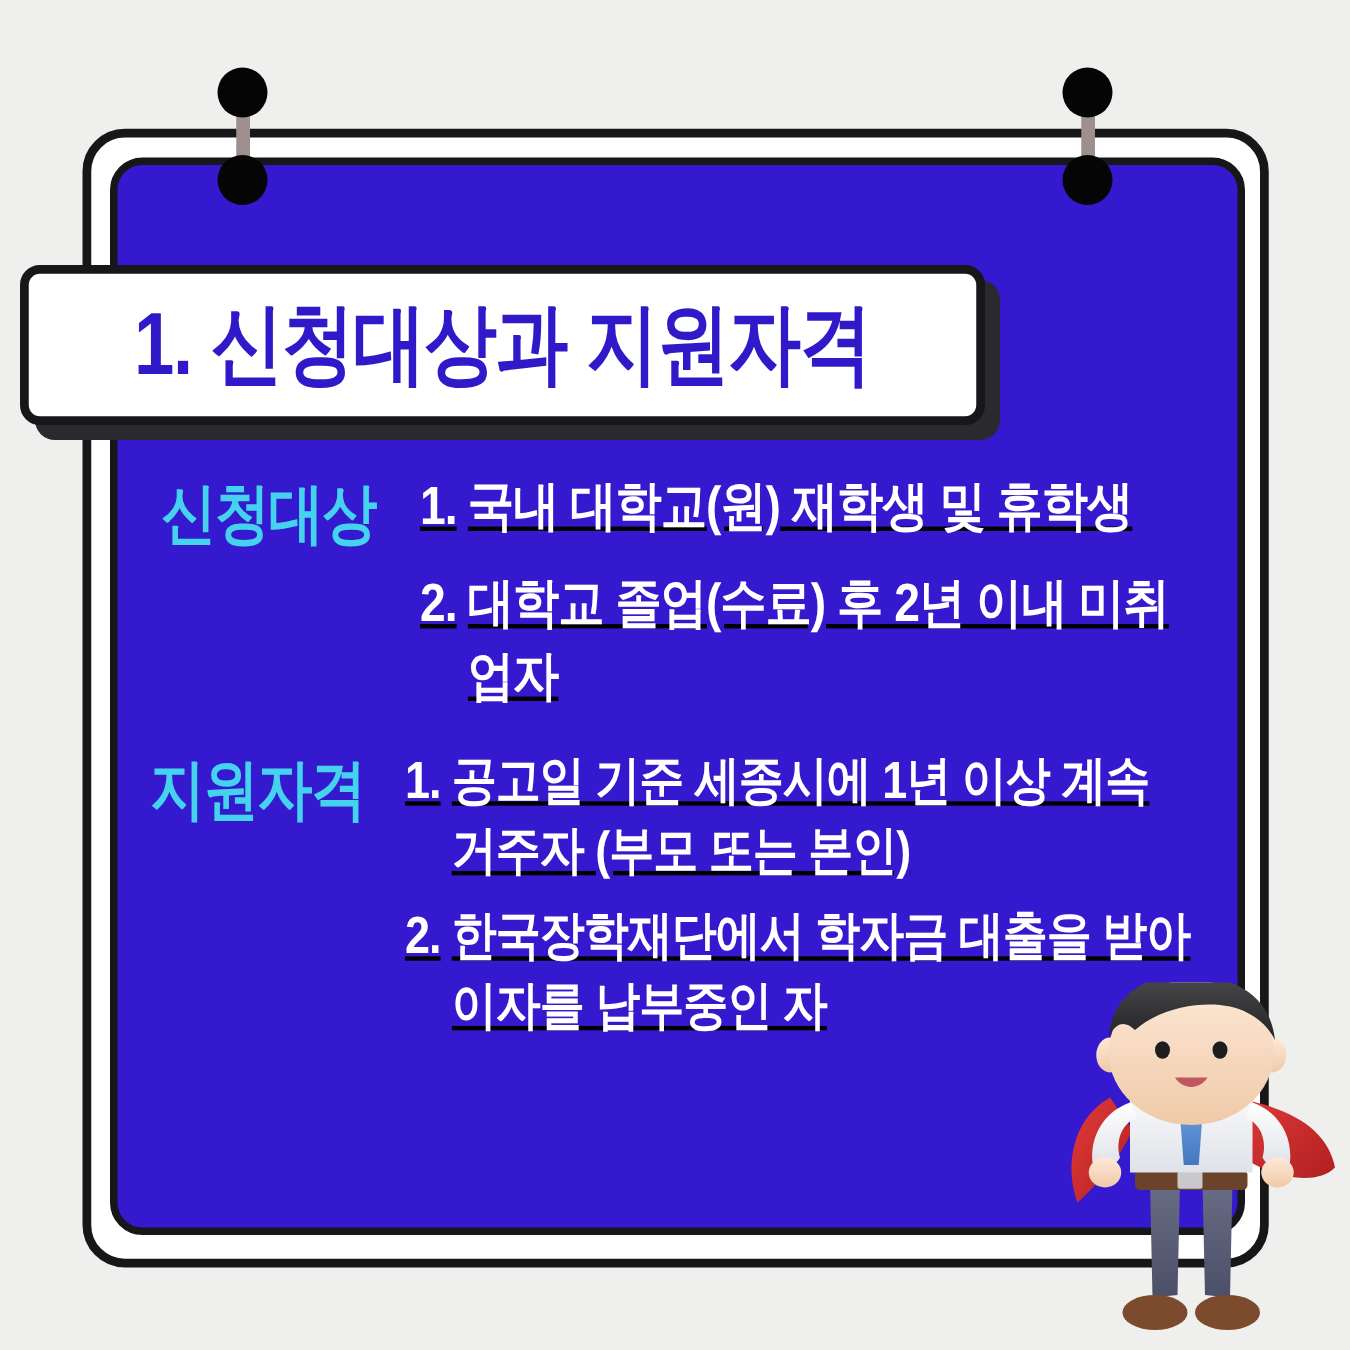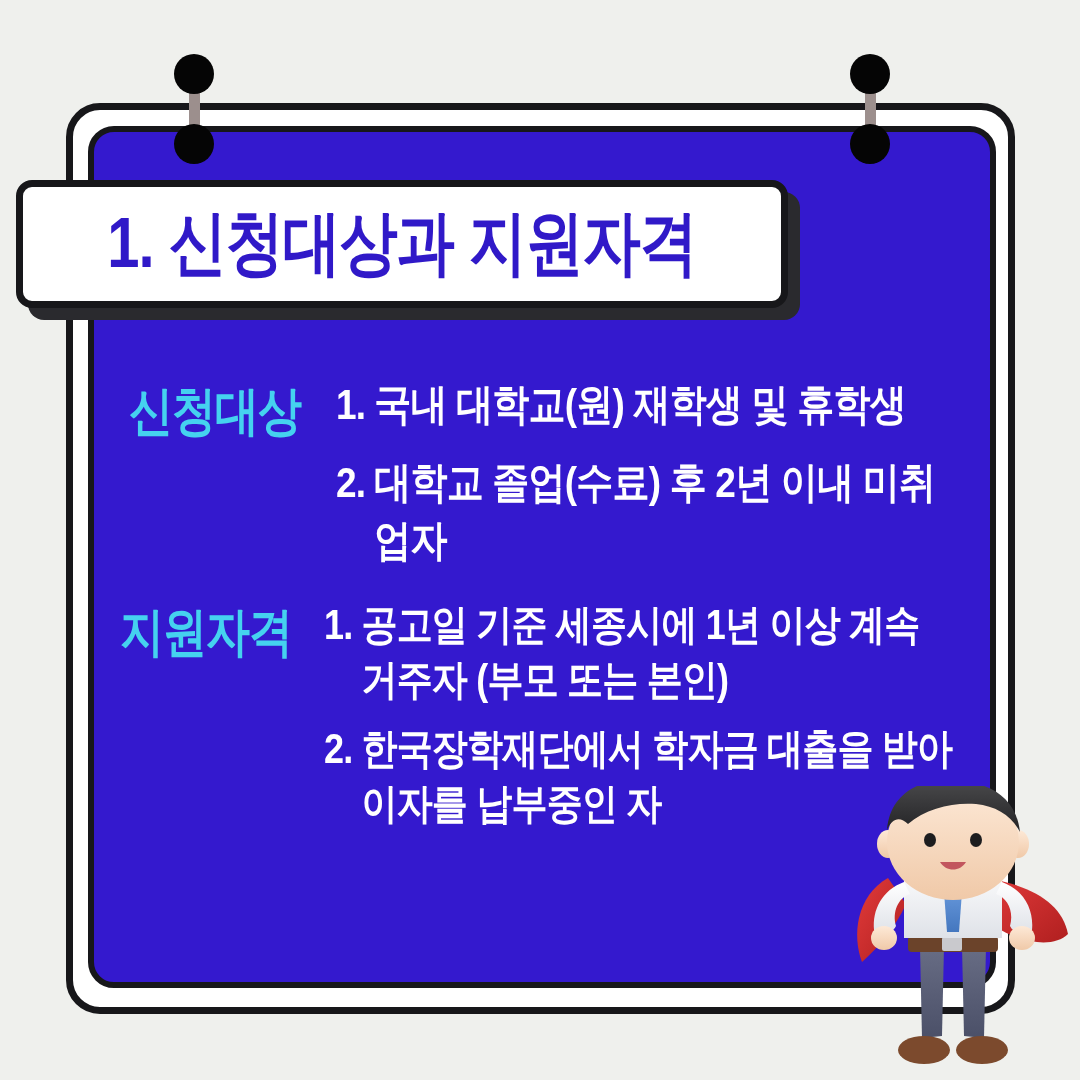--- a/index.html
+++ b/index.html
@@ -60,7 +60,7 @@
   
   #title-banner-wrap {
     position:absolute;
-    left:16px; top:180px;
+    left:16px; top:212px;
     width:784px; height:123px;
     z-index:60;
   }

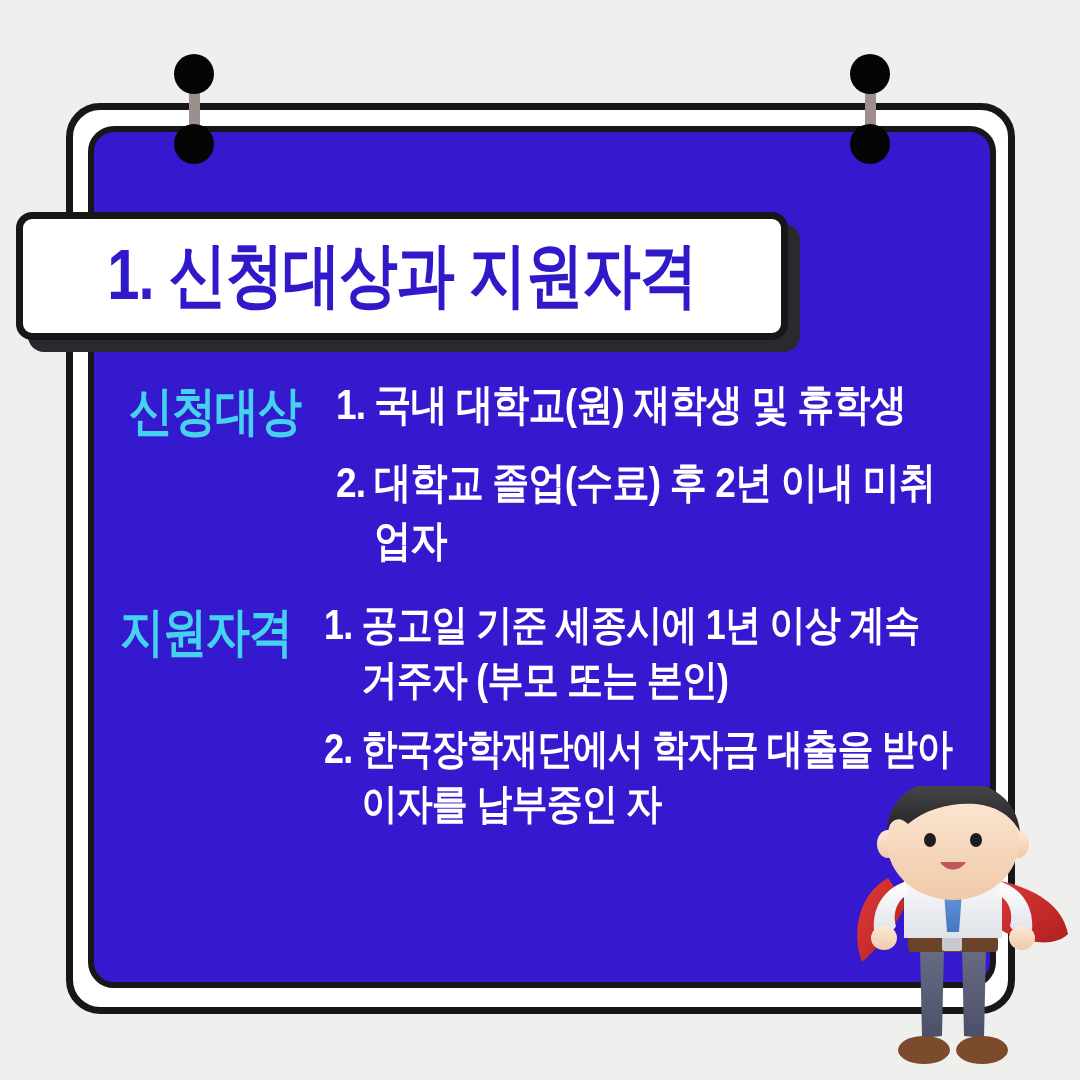--- a/index.html
+++ b/index.html
@@ -97,6 +97,7 @@
     width:908px; height:862px;
     z-index:30;
     padding:250px 16px 0 0;
+    text-decoration:underline;
   }
   .section { position:relative; margin-bottom:44px; }
 

